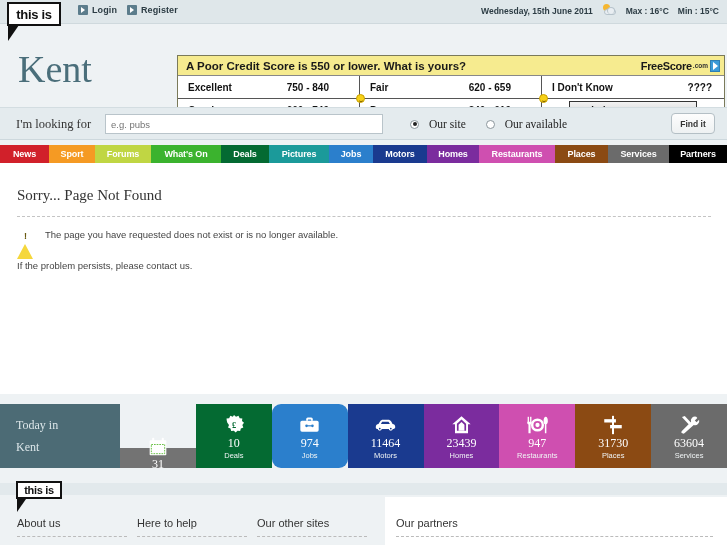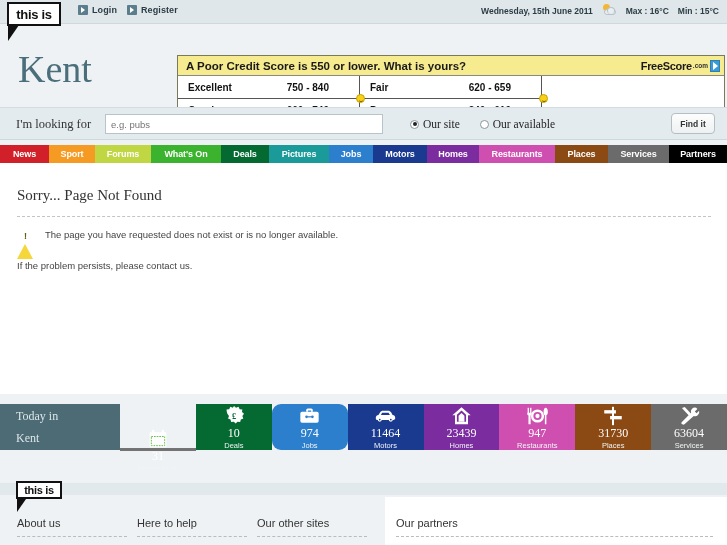--- a/index.html
+++ b/index.html
@@ -360,6 +360,13 @@
             <span class="val">340 - 619</span>
           </div>
         </div>
+        <div class="ad-col c3">
+          <div class="ad-row top">
+            <span class="lbl">I Don't Know</span>
+            <span class="val">????</span>
+          </div>
+          <div class="find-btn">Find out INSTANTLY!</div>
+        </div>
       </div>
     </div>
   </div>

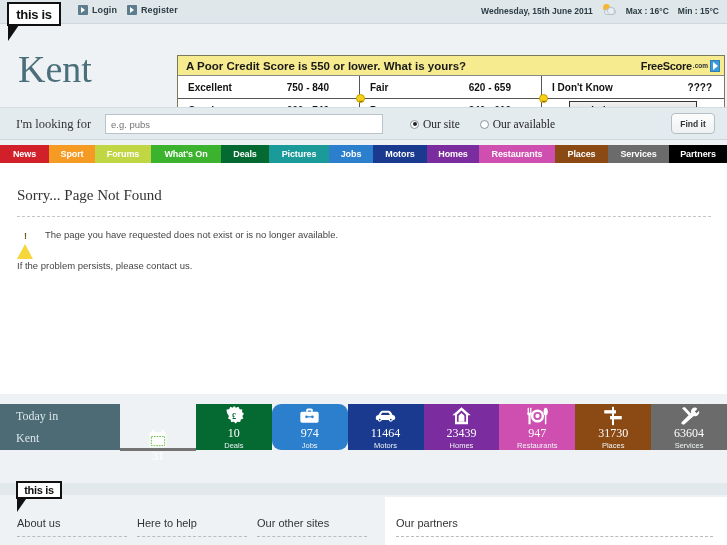--- a/index.html
+++ b/index.html
@@ -166,7 +166,7 @@
     padding: 0 5px;
   }
   .radio-group { position: absolute; left: 410px; top: 10px; display: flex; gap: 20px; }
-  .radio-opt { display: flex; align-items: center; gap: 4px; cursor: pointer; }
+  .radio-opt { display: flex; align-items: center; gap: 10px; cursor: pointer; }
   .radio-dot {
     width: 9px; height: 9px; border-radius: 50%;
     border: 1px solid #8b969c; background: #fff;

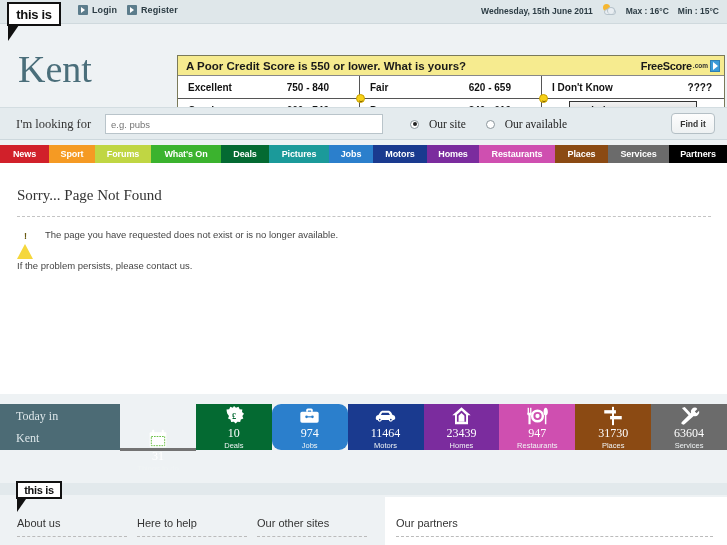--- a/index.html
+++ b/index.html
@@ -231,7 +231,7 @@
 
   
   .stats {
-    position: absolute; left: 0; top: 404px; width: 727px; height: 46px;
+    position: absolute; left: 0; top: 404px; width: 727px; height: 64px;
     display: flex;
     justify-content: space-between;
   }

